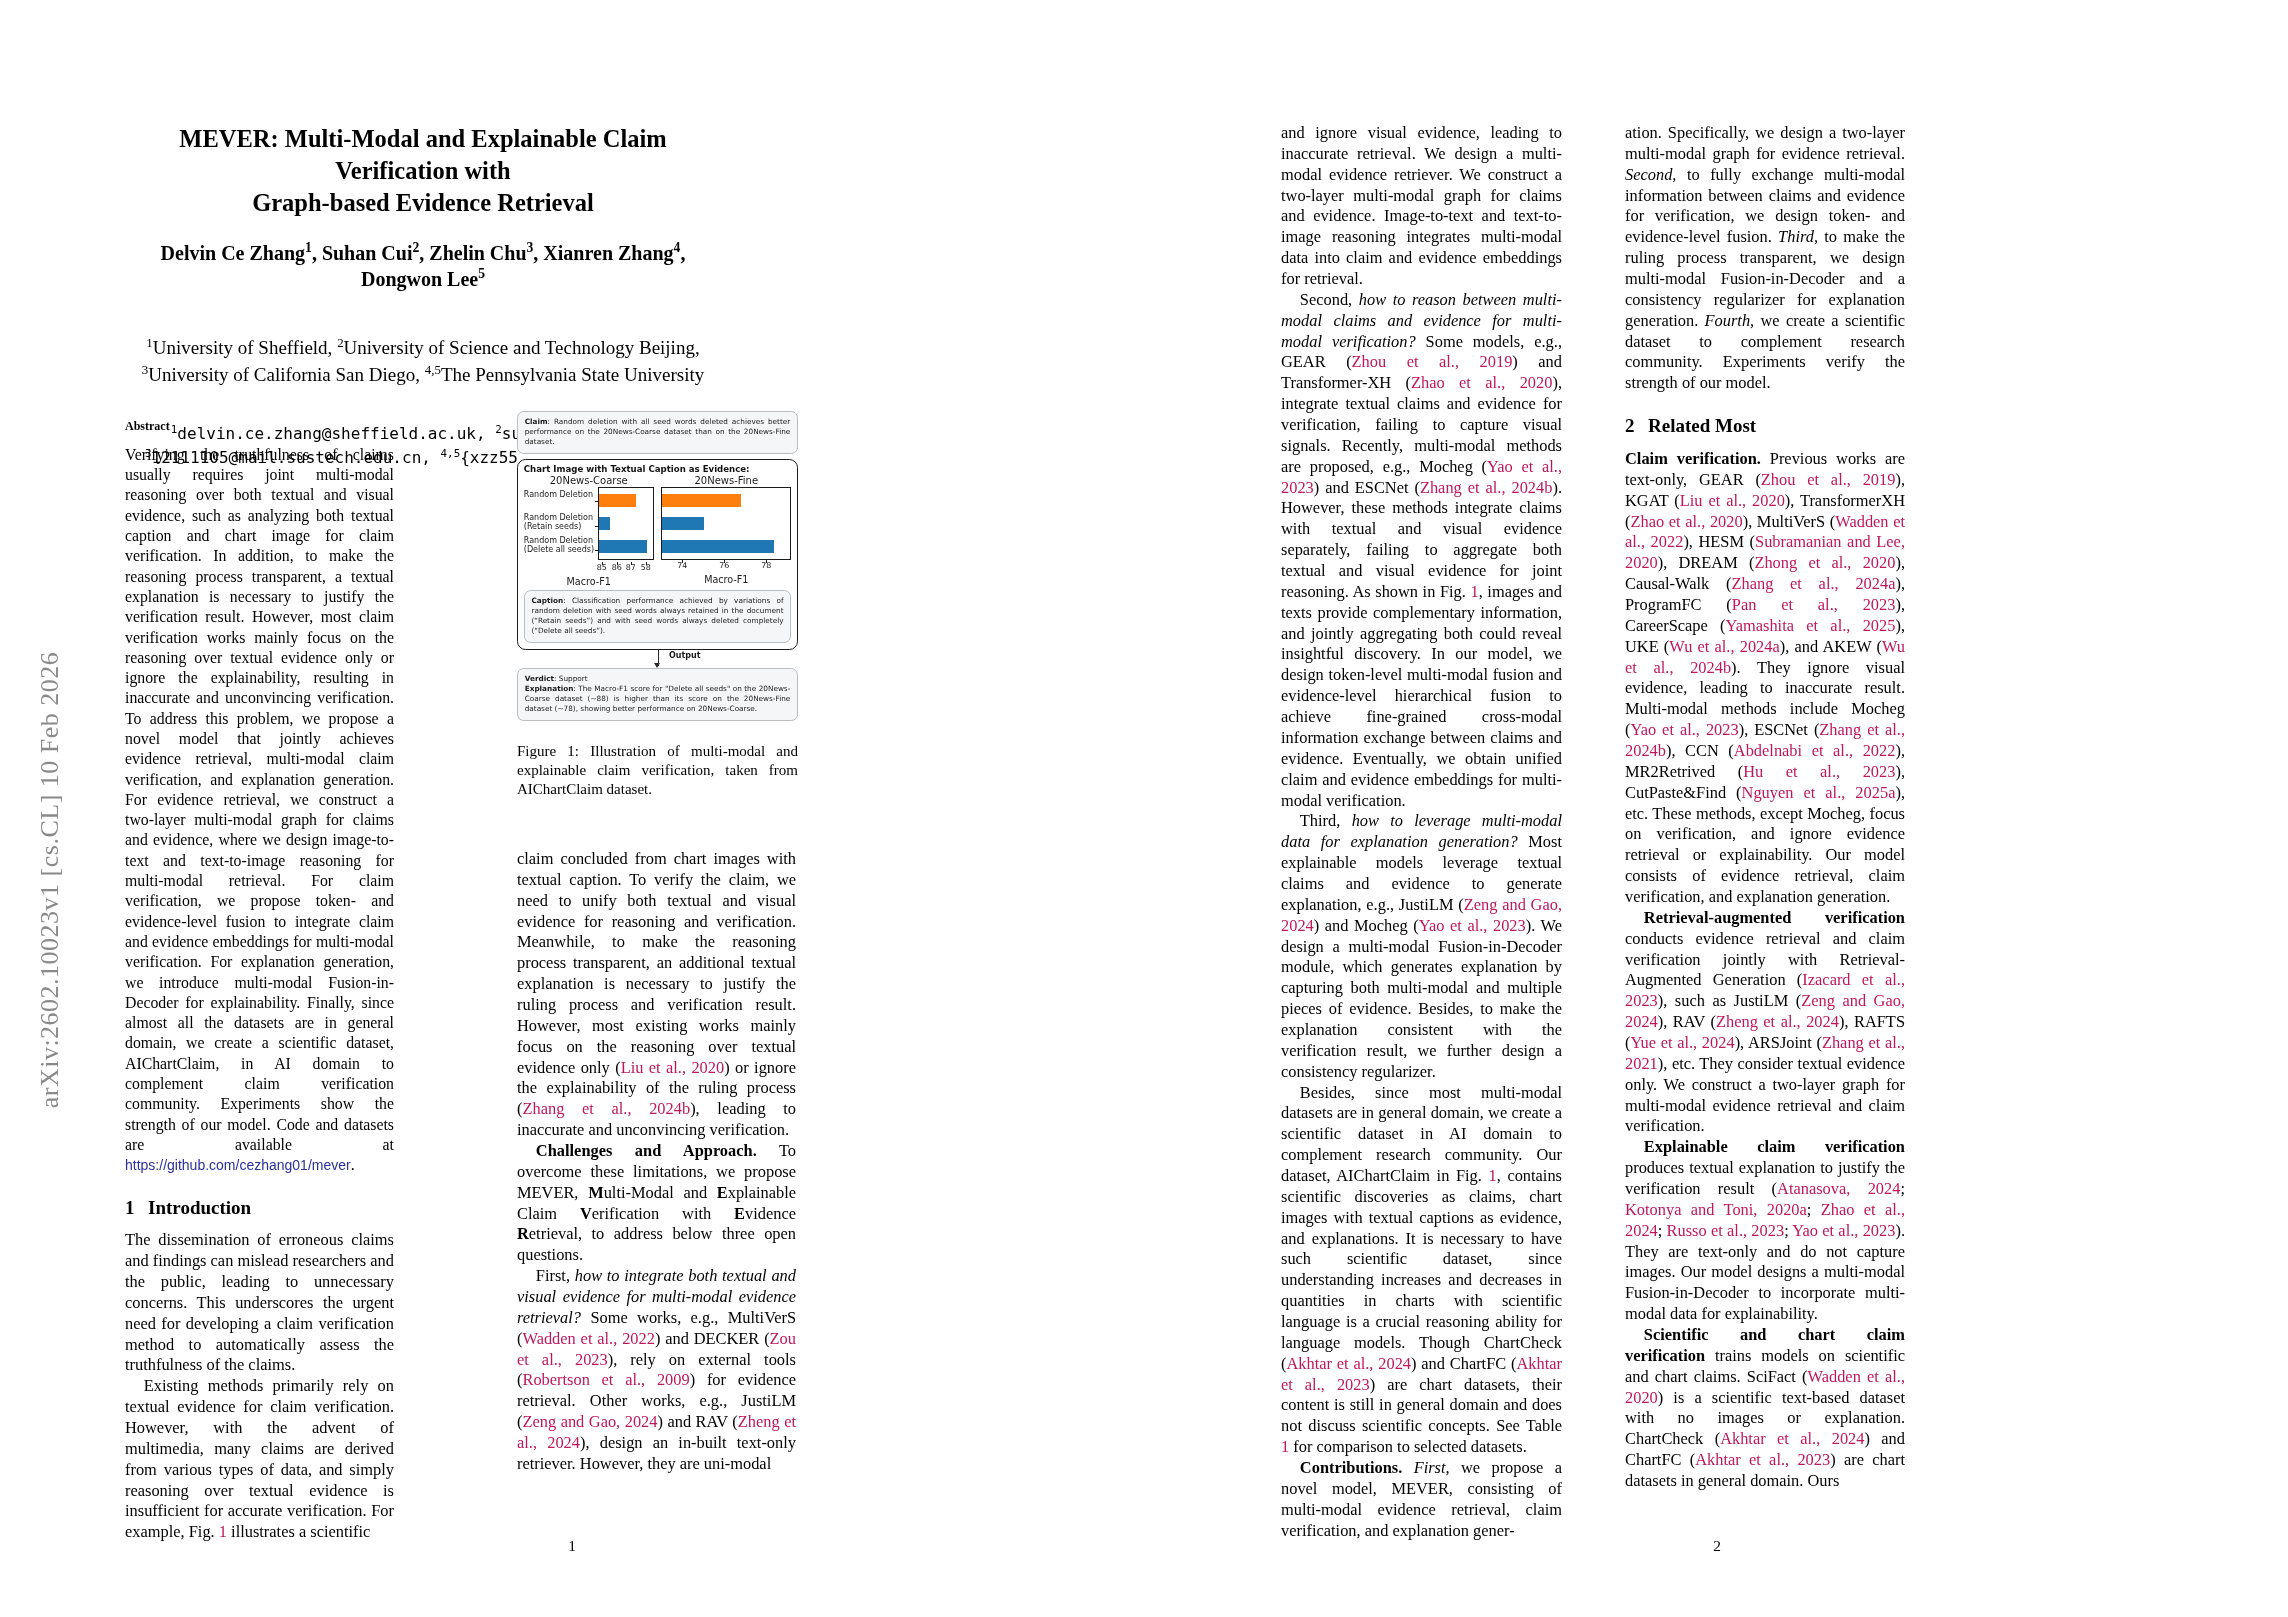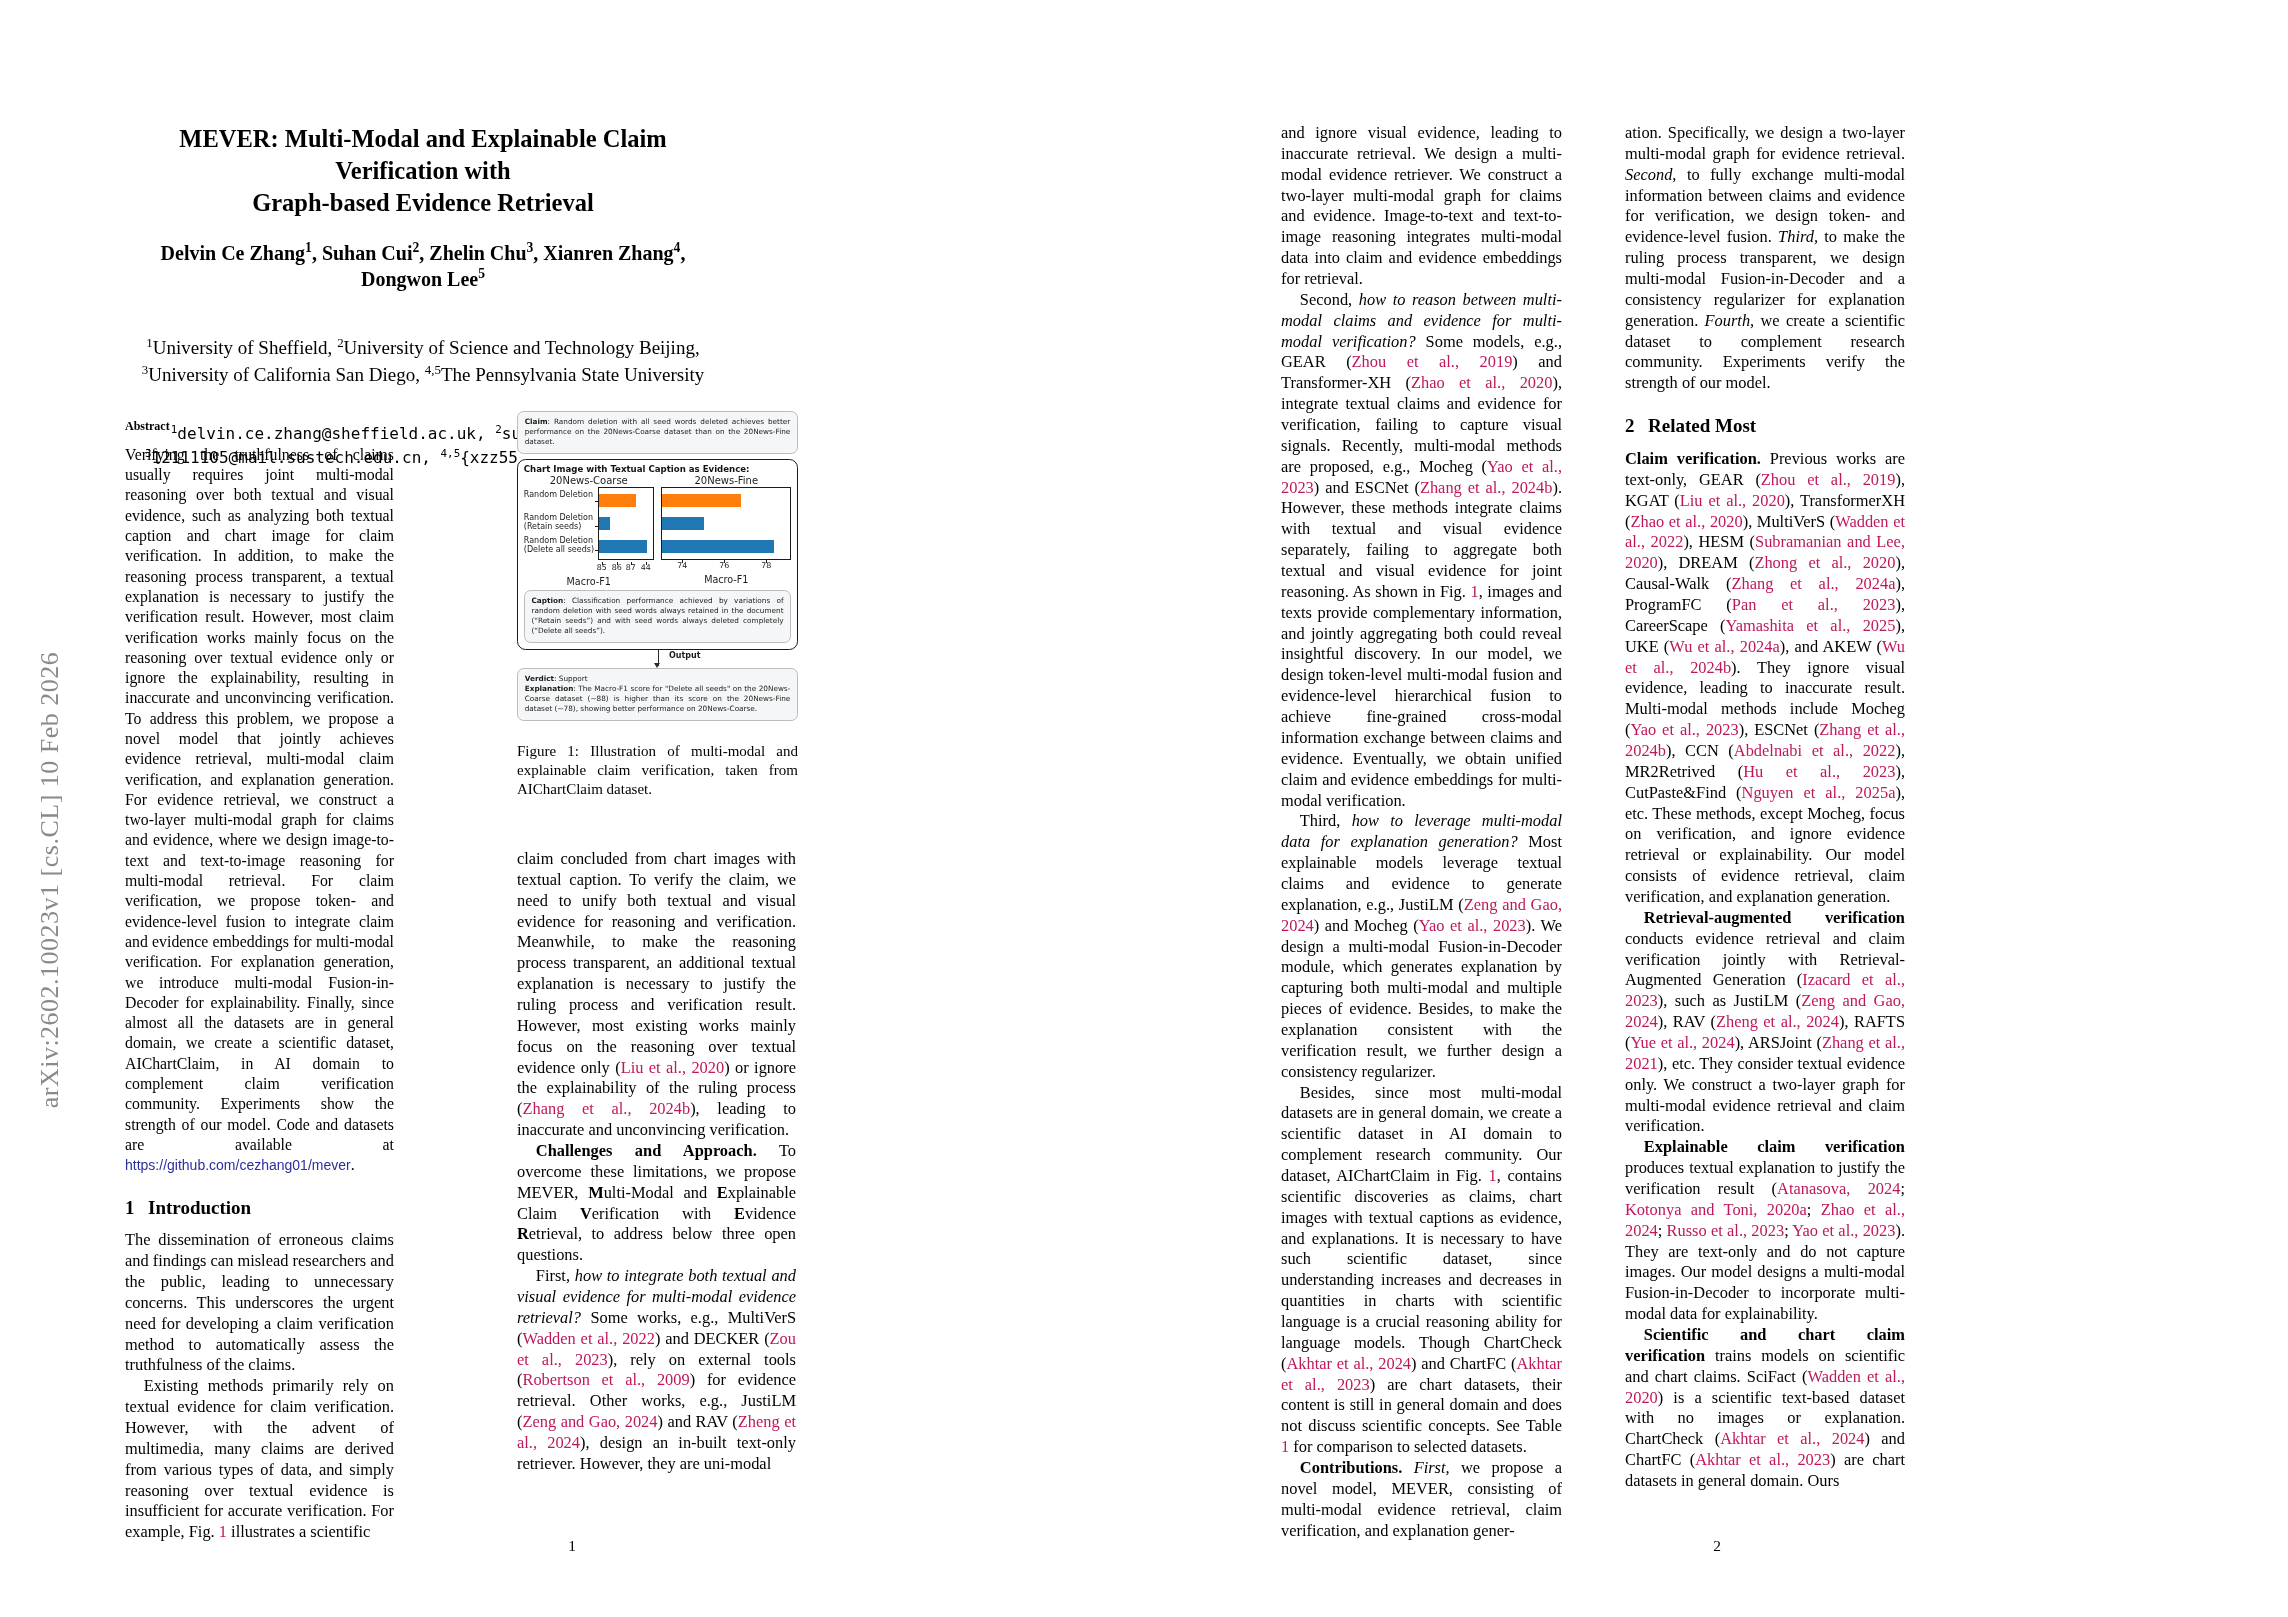--- a/index.html
+++ b/index.html
@@ -184,7 +184,7 @@
                 <div class="tickmark" style="left: 107px;"></div>
                 <div class="tick" style="left: 107px;">87</div>
                 <div class="tickmark" style="left: 122px;"></div>
-                <div class="tick" style="left: 122px;">44</div>
+                <div class="tick" style="left: 122px;">58</div>
               </div>
             <div class="xlabel">Macro-F1</div>
           </div>

